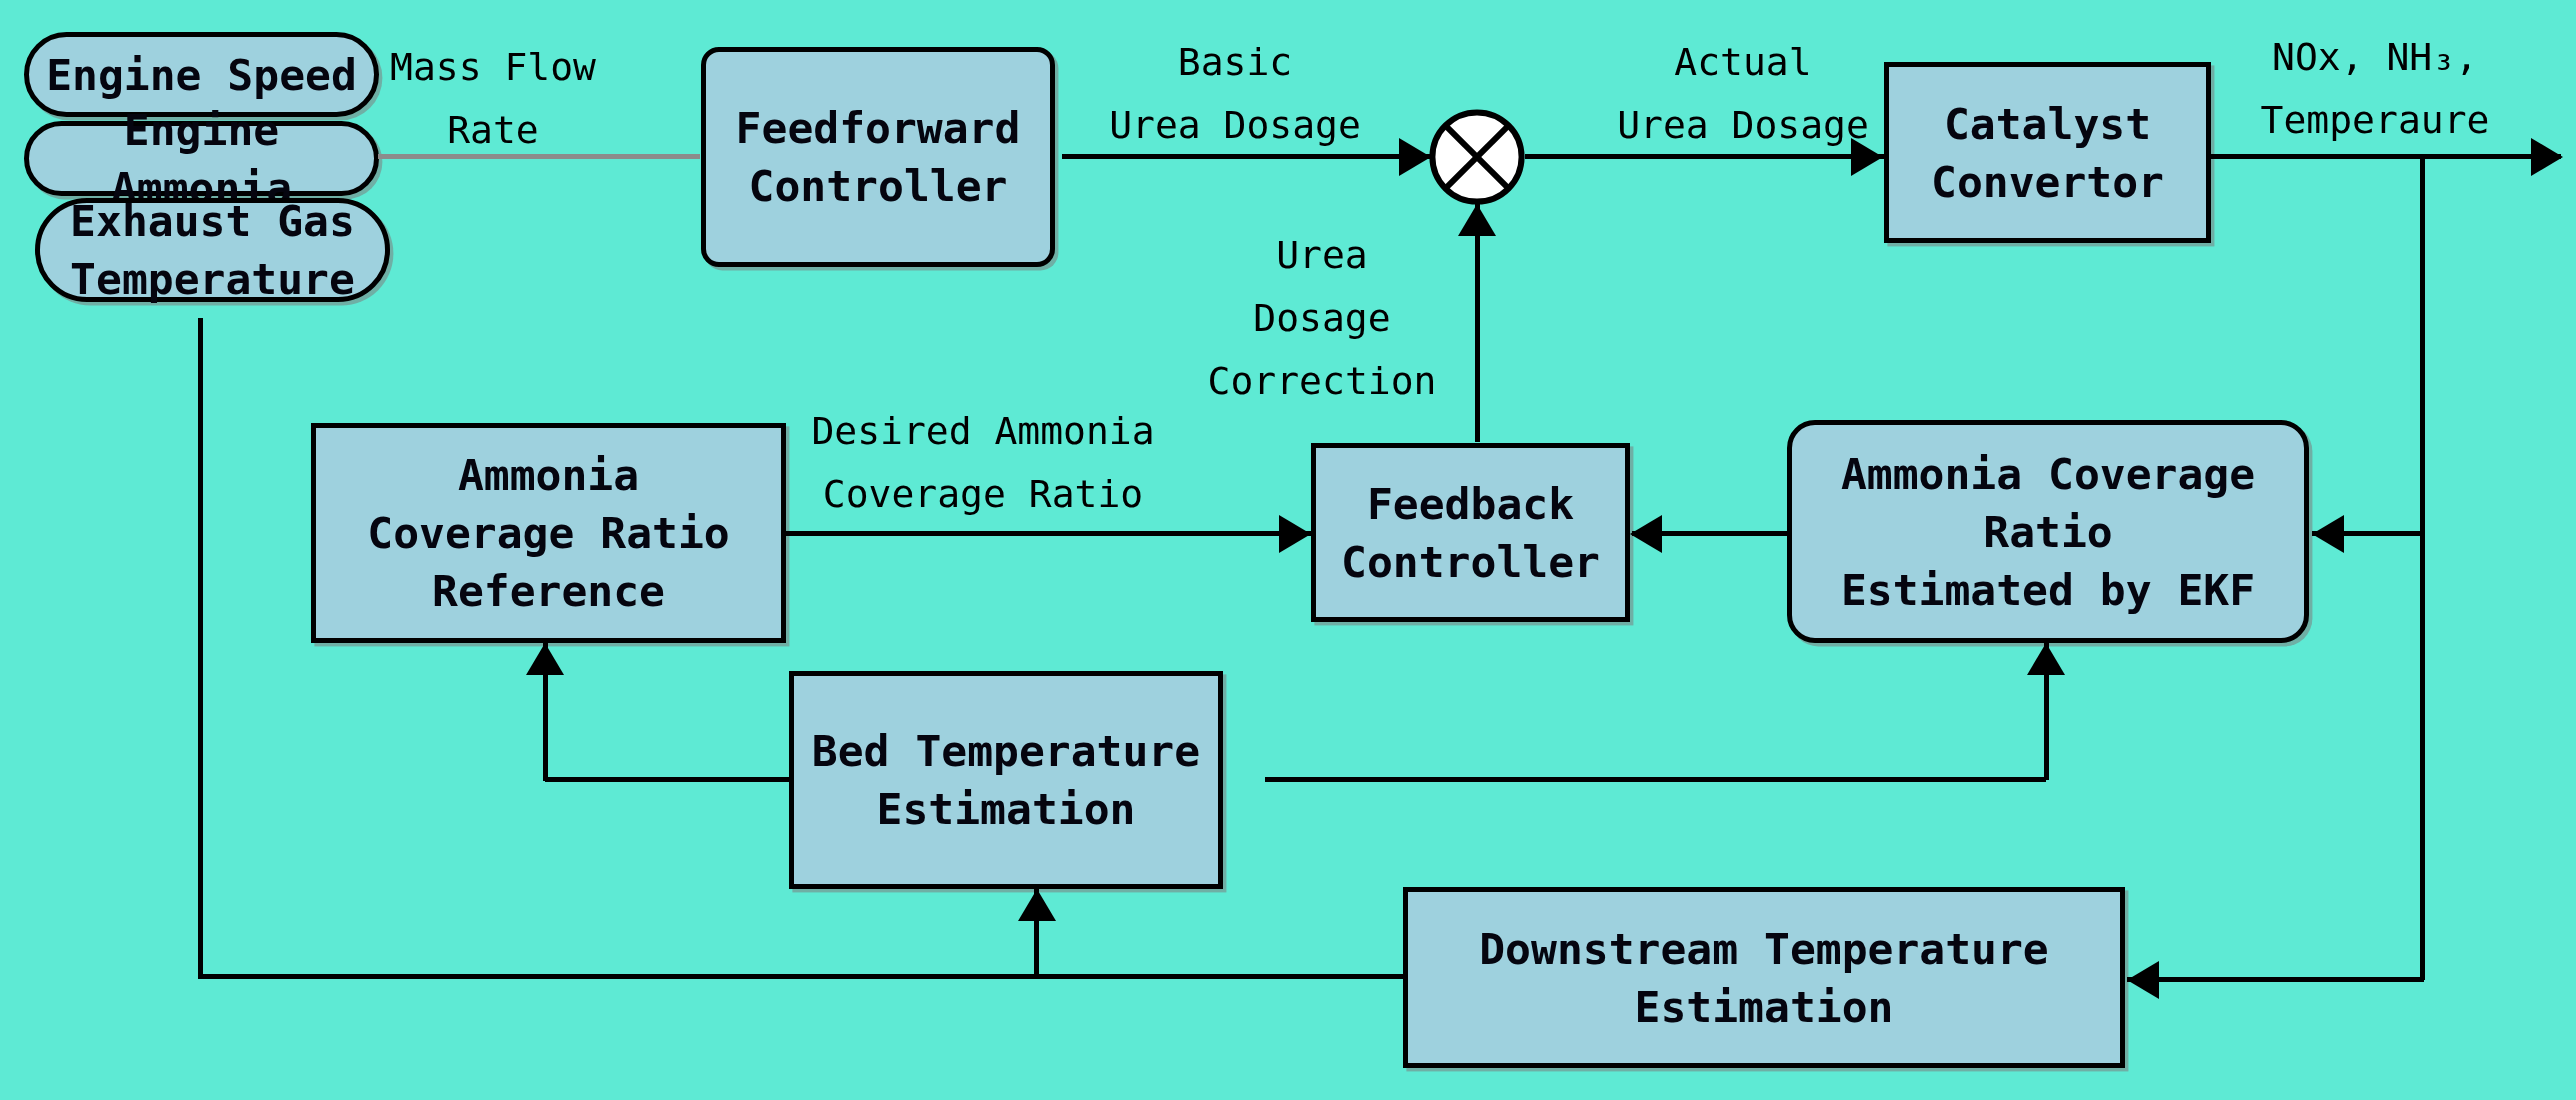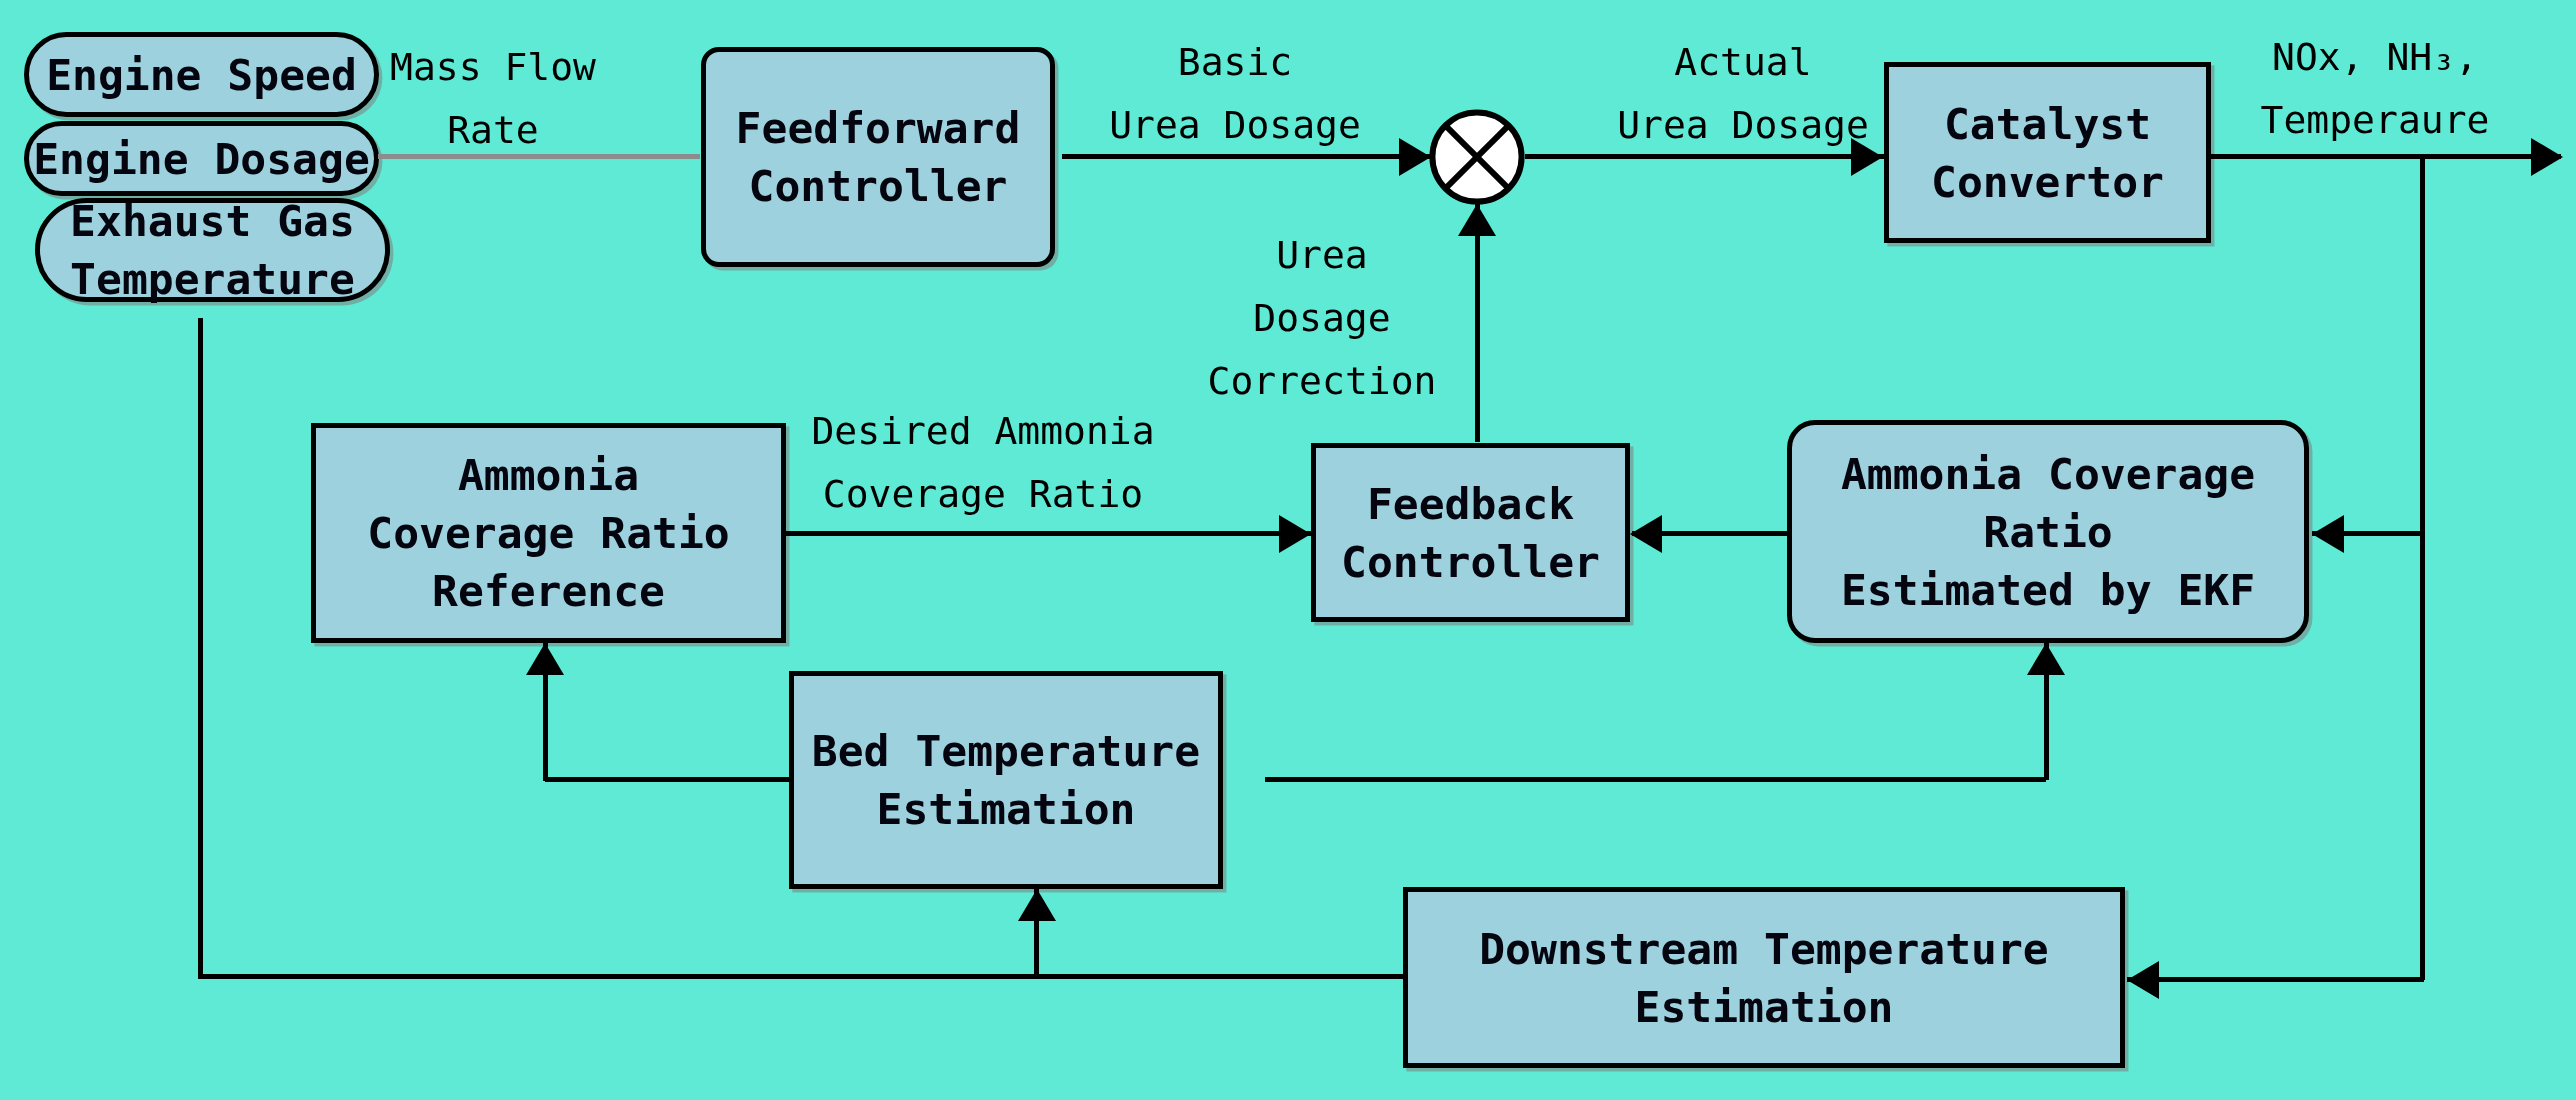--- a/index.html
+++ b/index.html
@@ -47,7 +47,7 @@
 <div class="canvas">
 
   <div class="node stadium" style="left:24px;top:32px;width:355px;height:85px;">Engine Speed</div>
-  <div class="node stadium" style="left:24px;top:121px;width:355px;height:75px;">Engine Dosage</div>
+  <div class="node stadium" style="left:24px;top:121px;width:355px;height:75px;">Engine Ammonia</div>
   <div class="node stadium" style="left:35px;top:198px;width:355px;height:104px;">Exhaust Gas
 Temperature</div>
 

